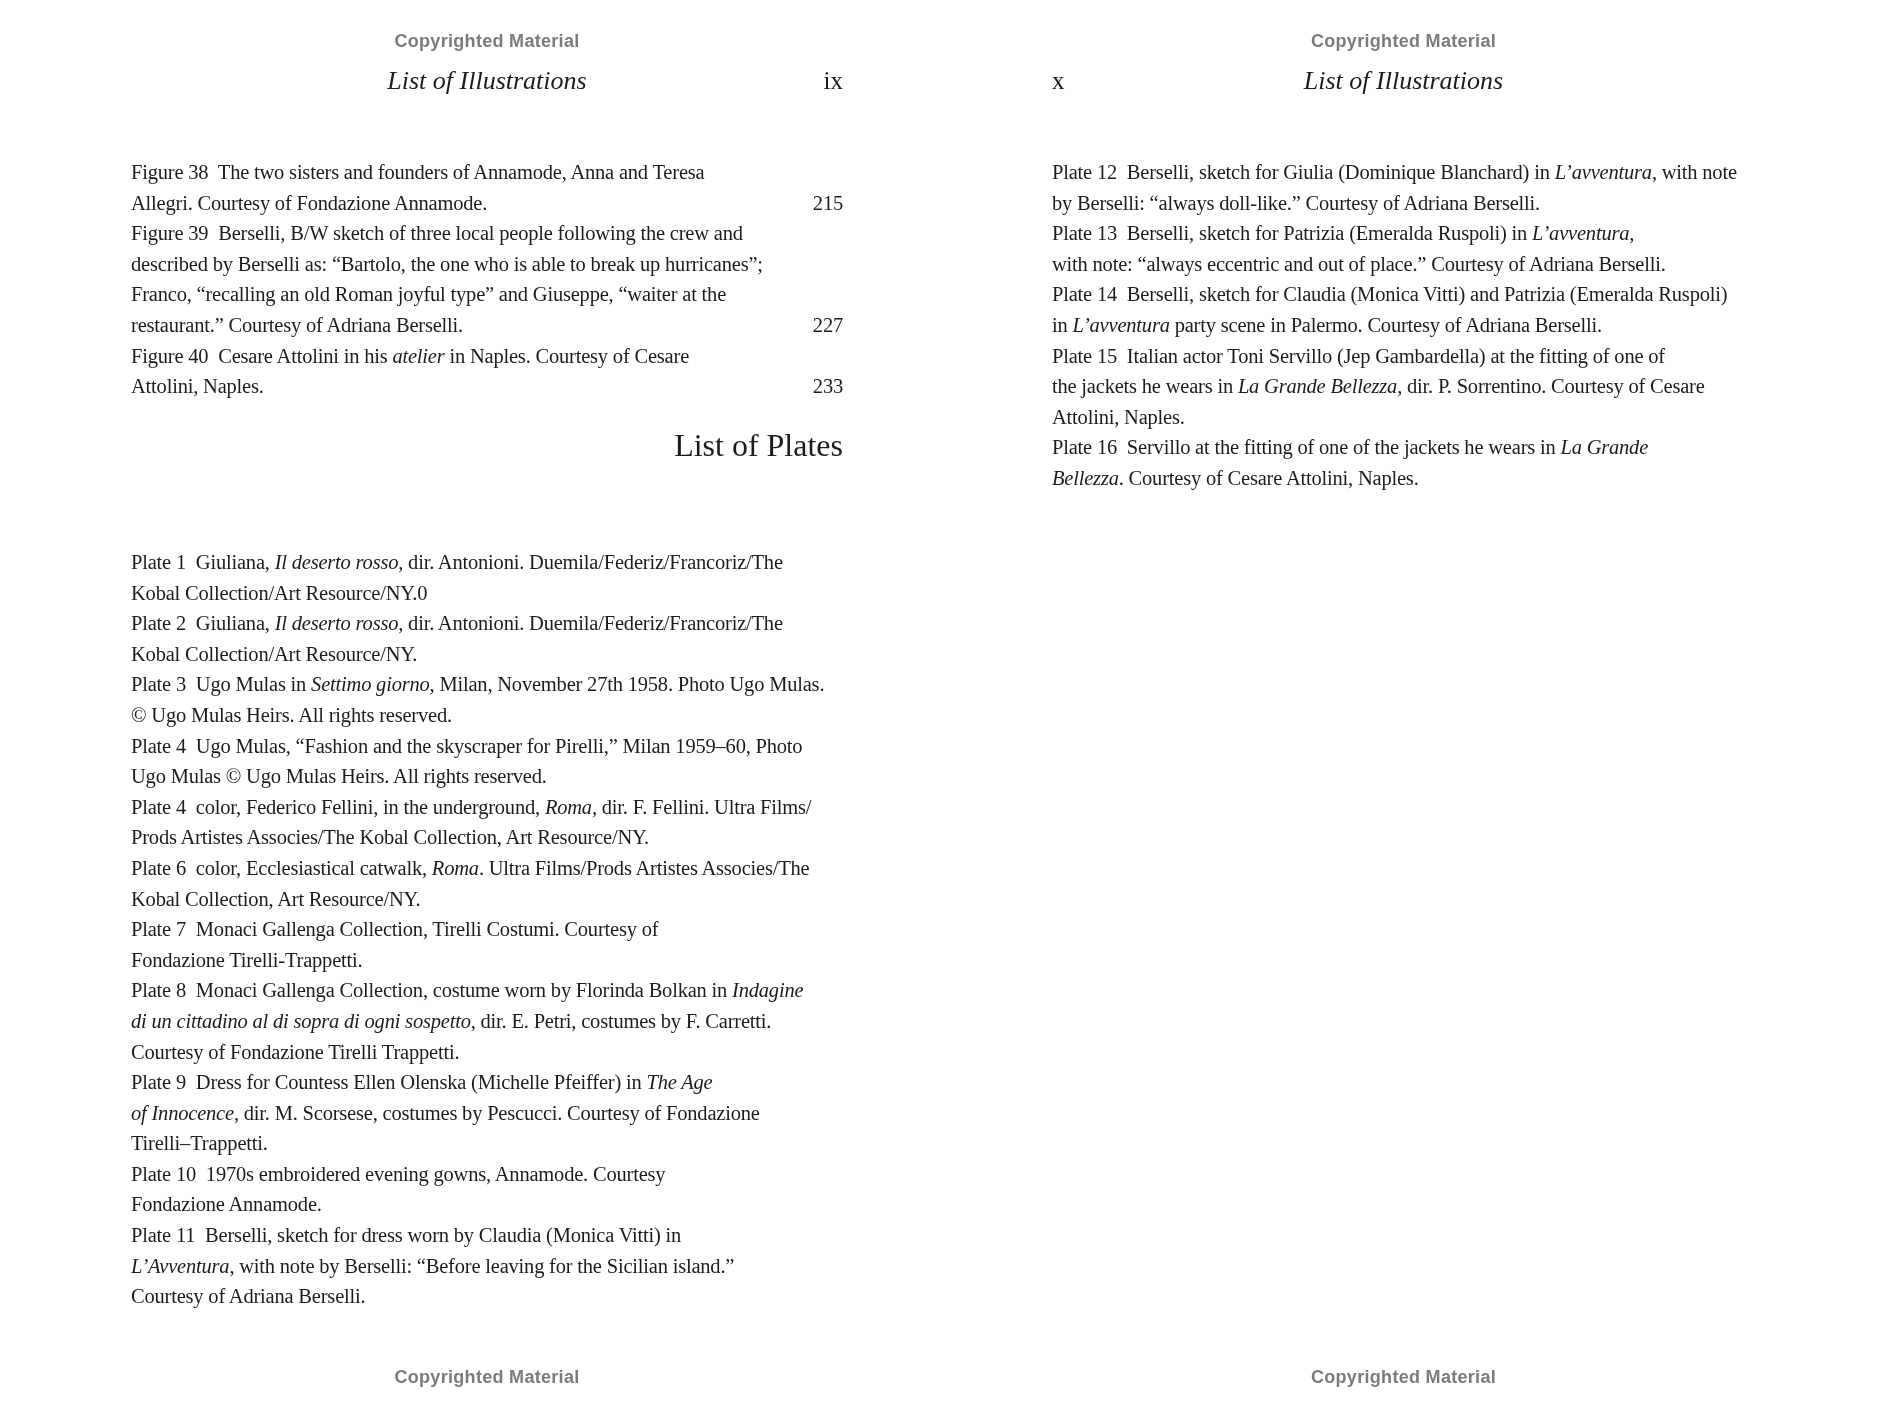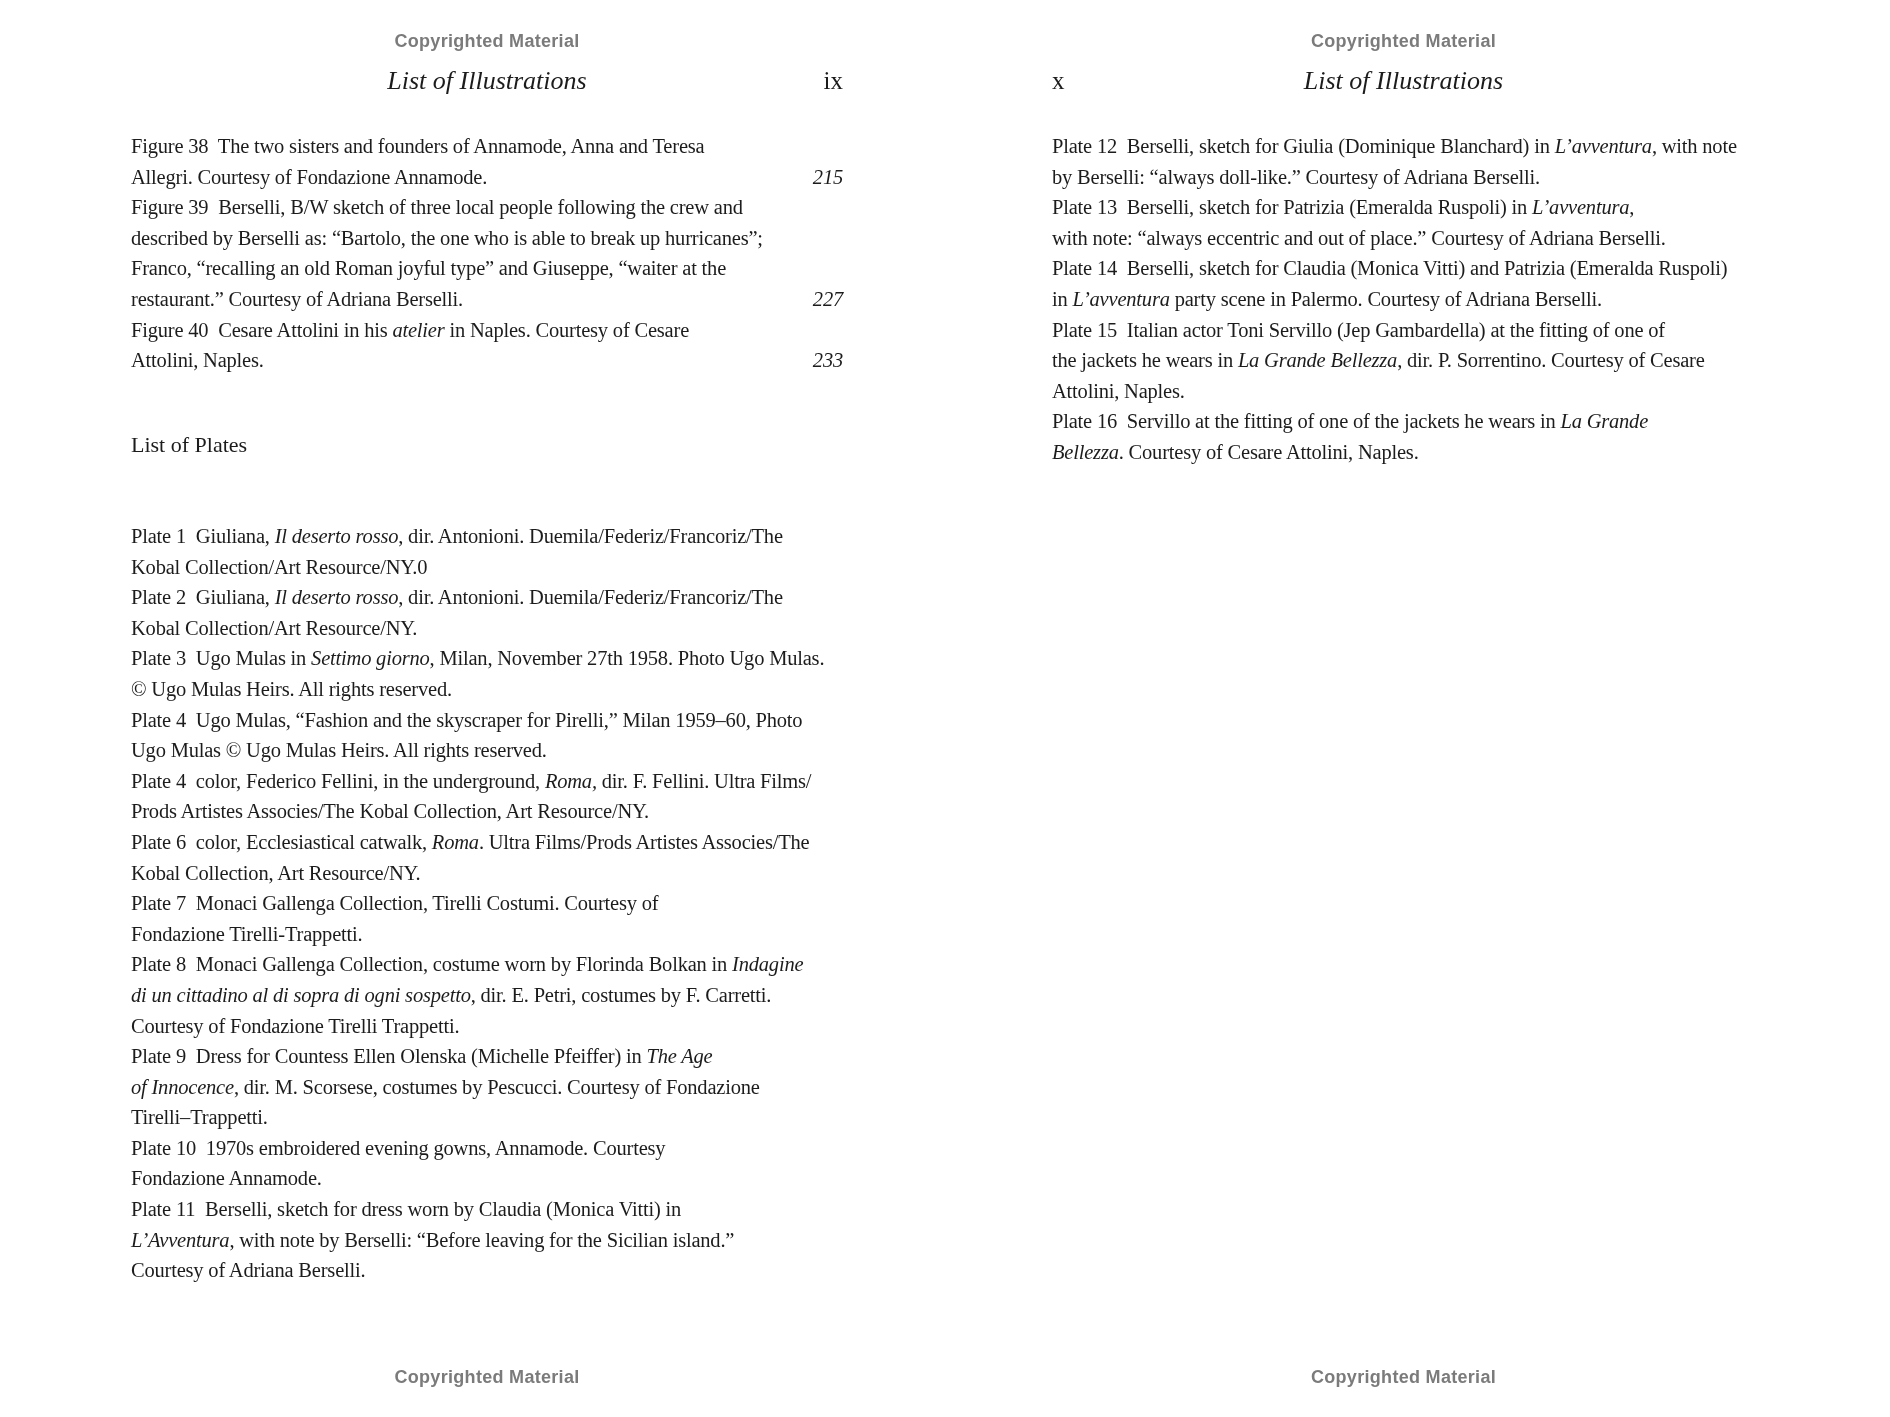--- a/index.html
+++ b/index.html
@@ -41,7 +41,7 @@
   .folio.right { right: 0; }
   .folio.left  { left: 0; }
 
-  .block { position: absolute; left: 0; width: 100%; }
+  .block { position: absolute; left: 0; width: 100%; margin-top: 26px; }
   .block.figures      { top: 131px; }
   .block.plates-left  { top: 521px; }
   .block.plates-right { top: 131px; }

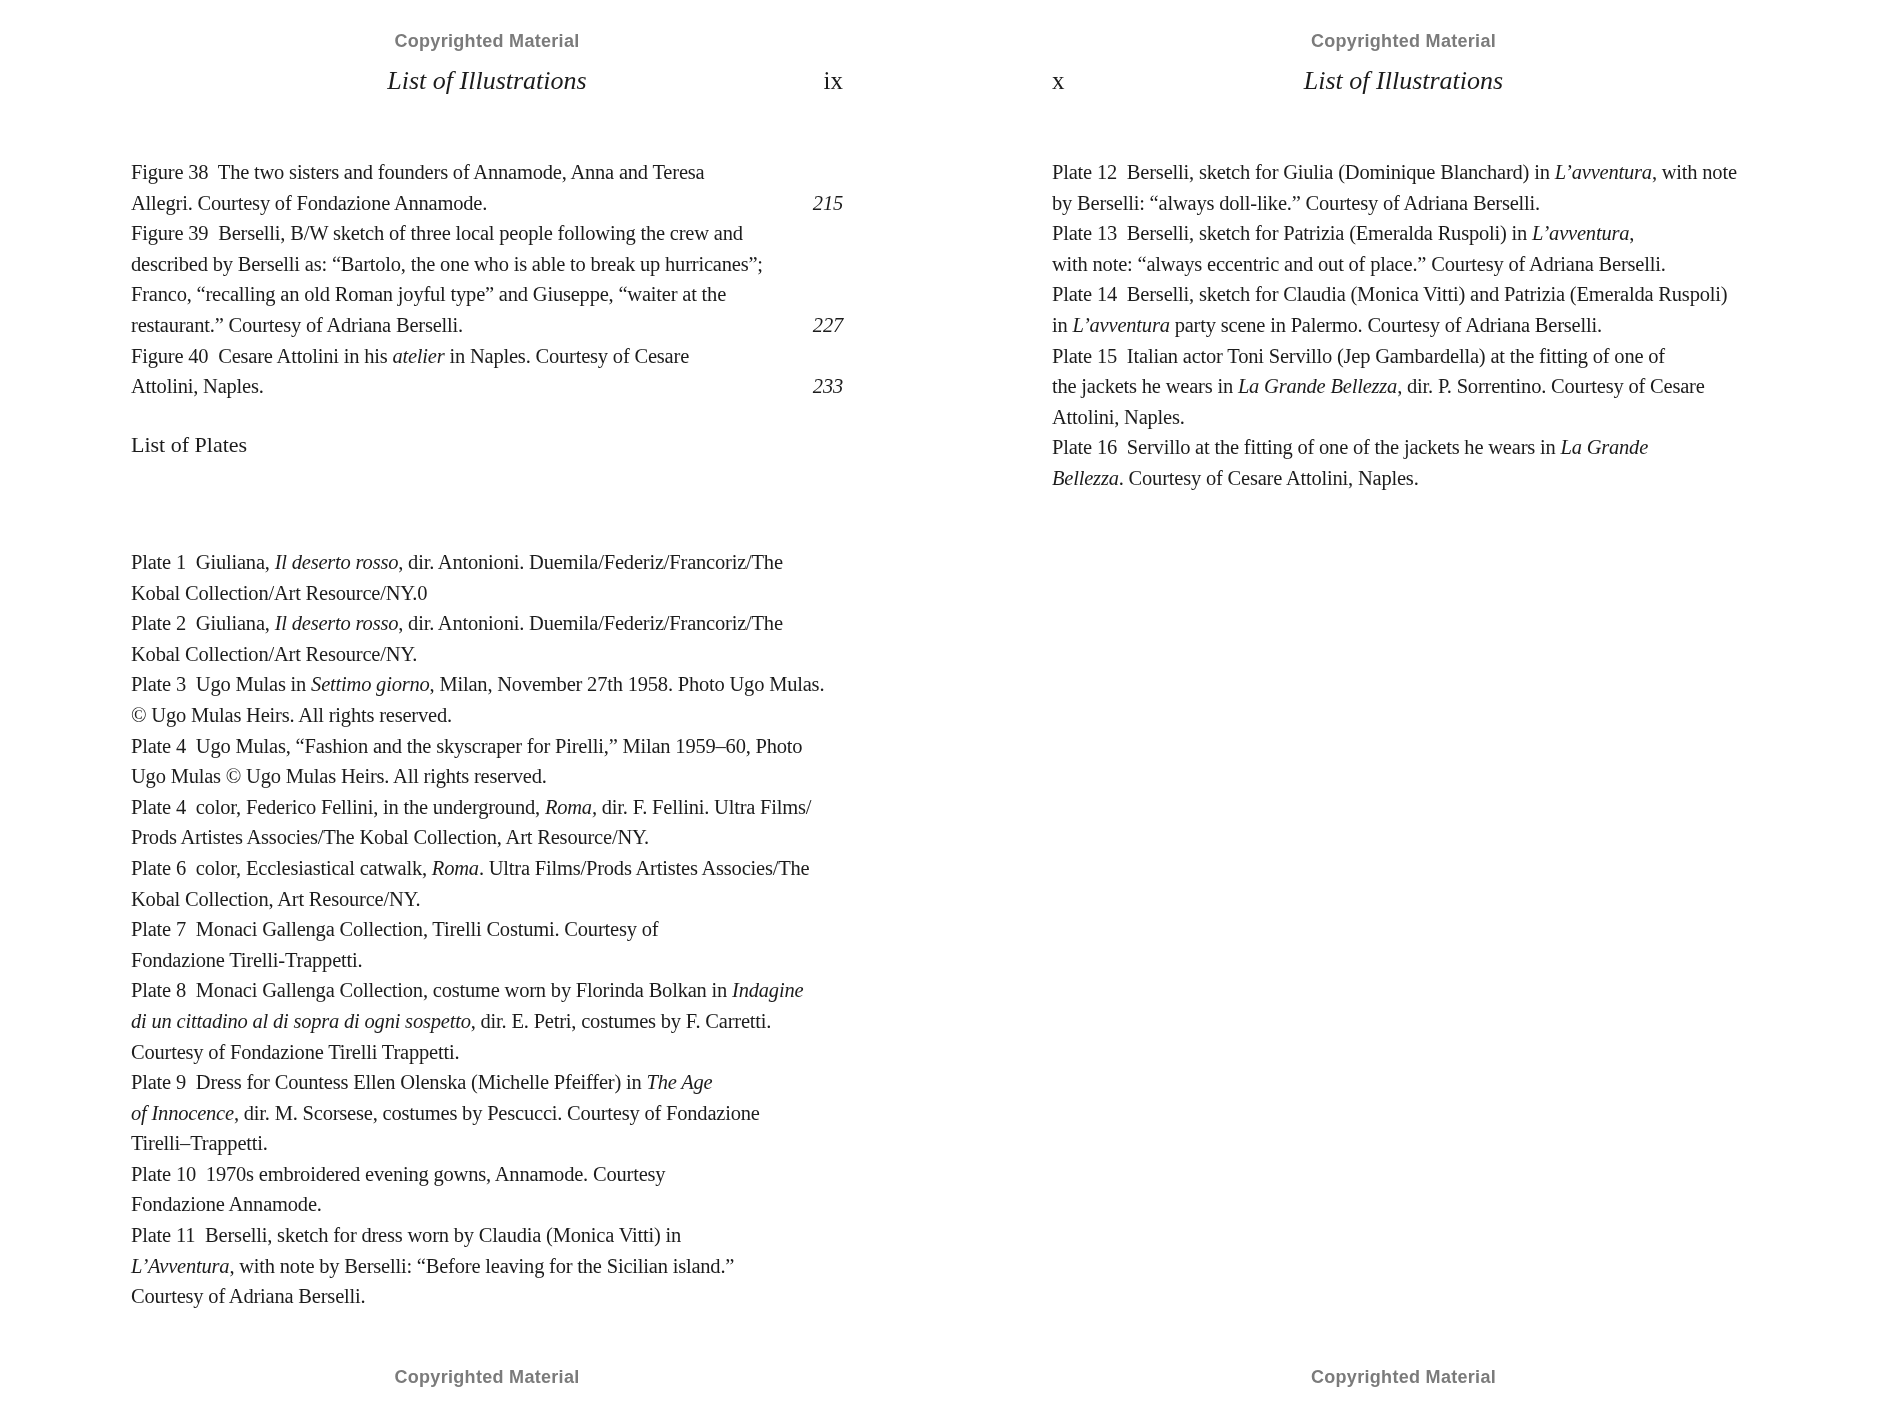--- a/index.html
+++ b/index.html
@@ -60,7 +60,7 @@
   }
   .line .text { white-space: pre; }
   .line .it, .line .text .it { font-style: italic; }
-  .line .ref { margin-left: auto; white-space: pre; font-style: italic; }
+  .line .ref { margin-left: auto; white-space: pre; }
 </style>
 </head>
 <body>

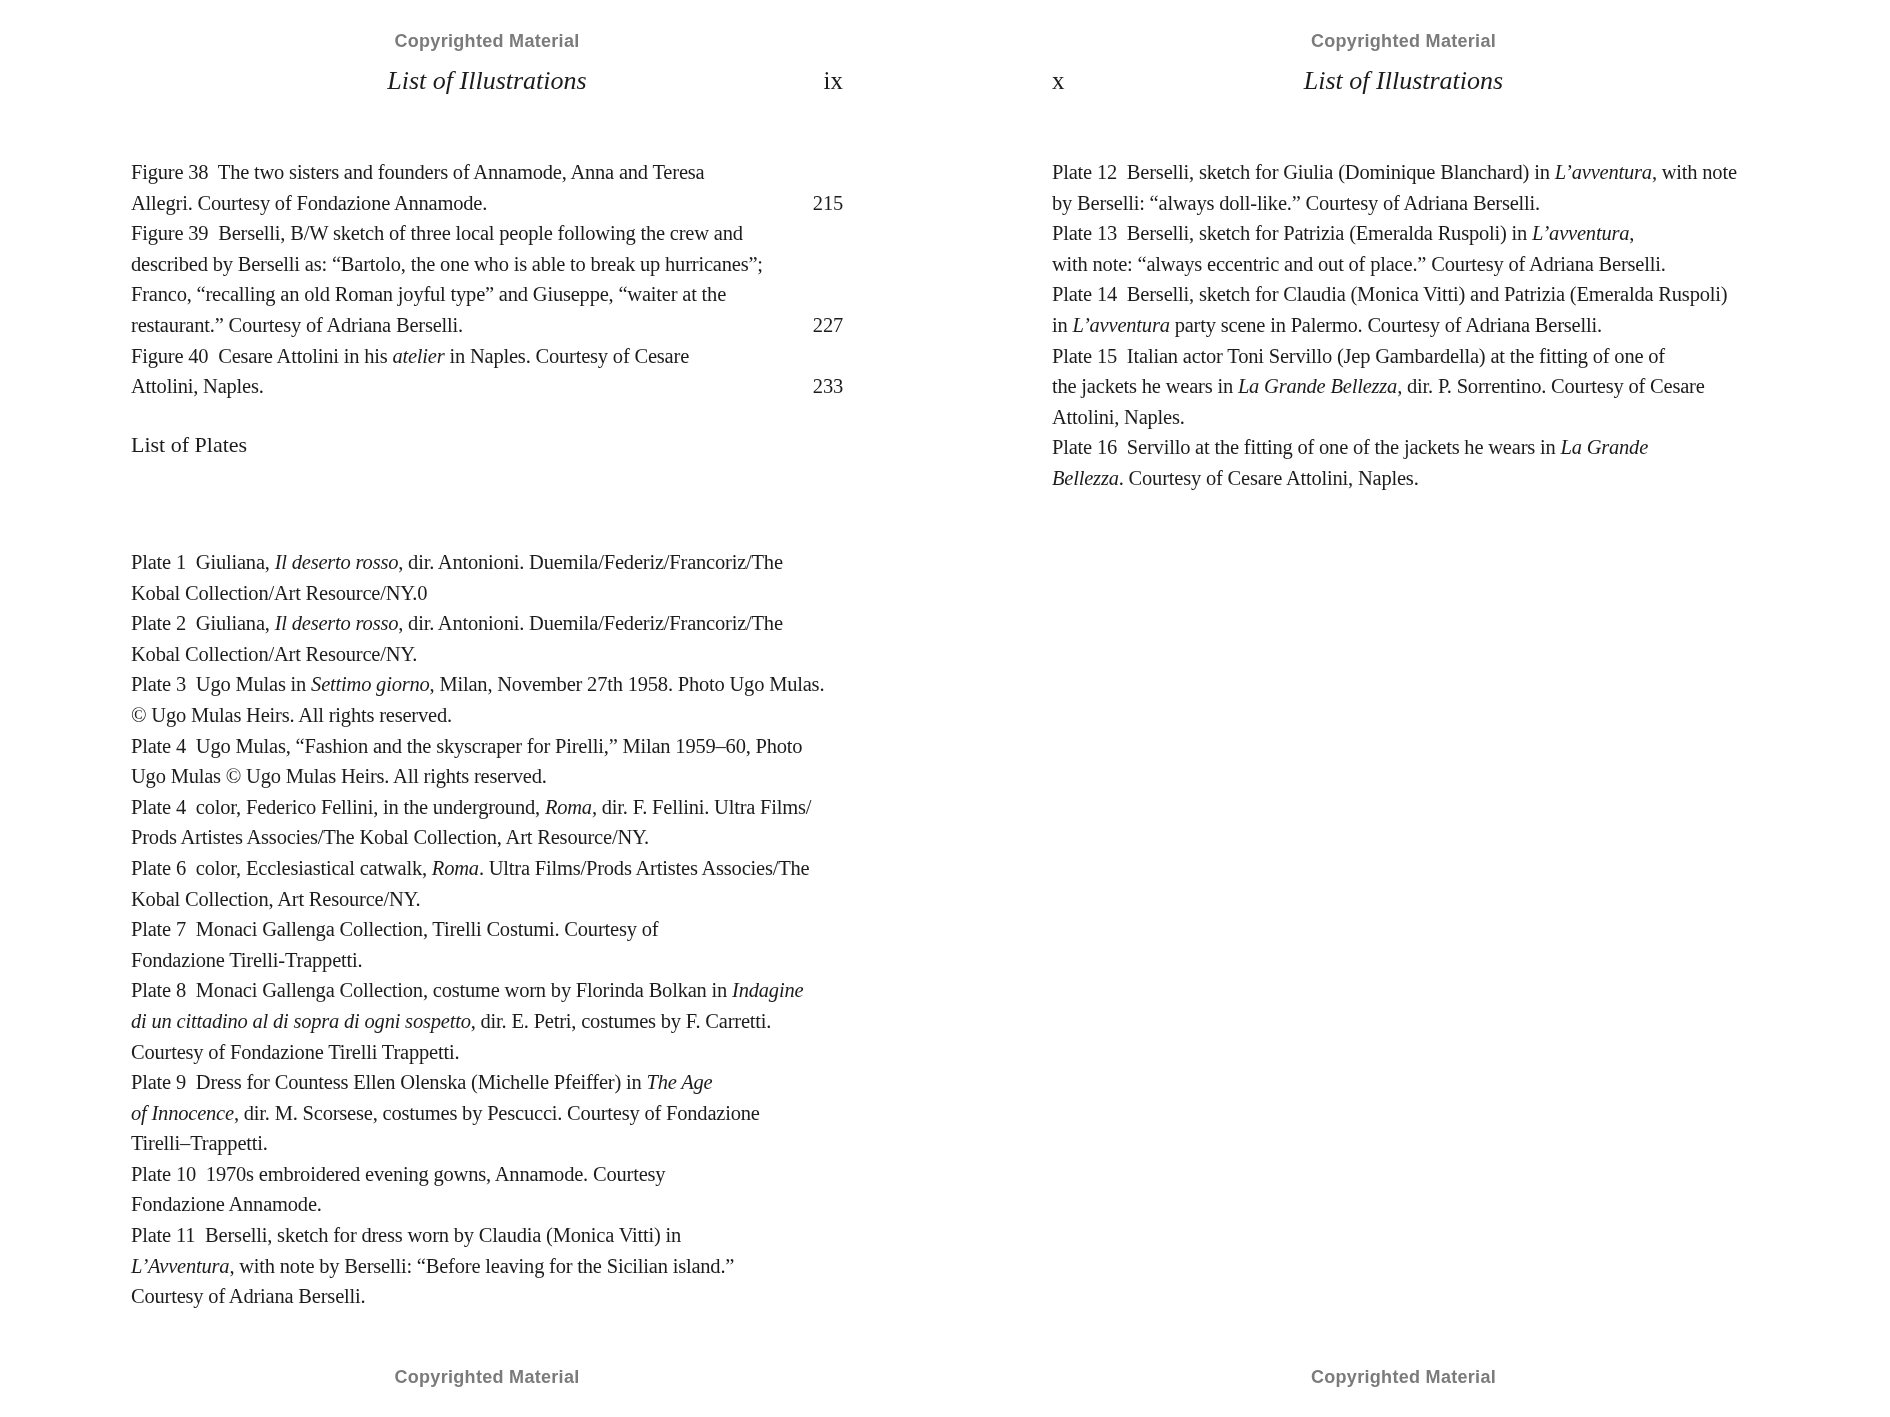--- a/index.html
+++ b/index.html
@@ -48,8 +48,8 @@
 
   .section-heading {
     position: absolute; left: 0; width: 100%;
-    top: 429px; text-align: left;
-    font-size: 22px; line-height: 32px;
+    top: 429px; text-align: right;
+    font-size: 32px; line-height: 32px;
   }
 
   .line {

